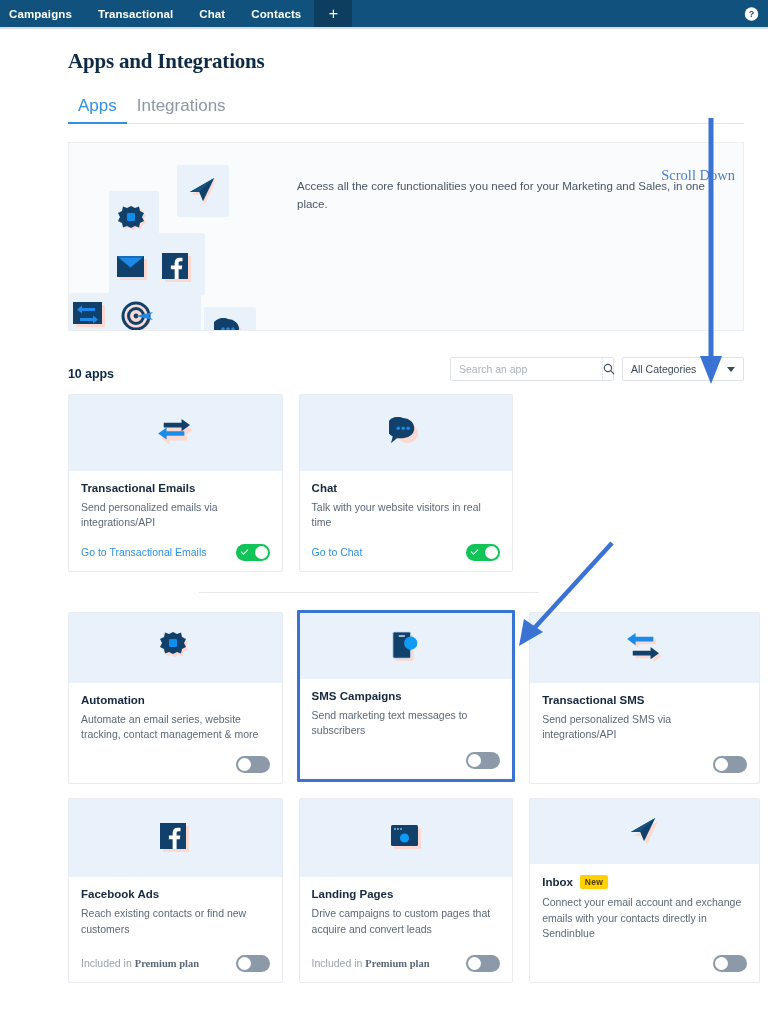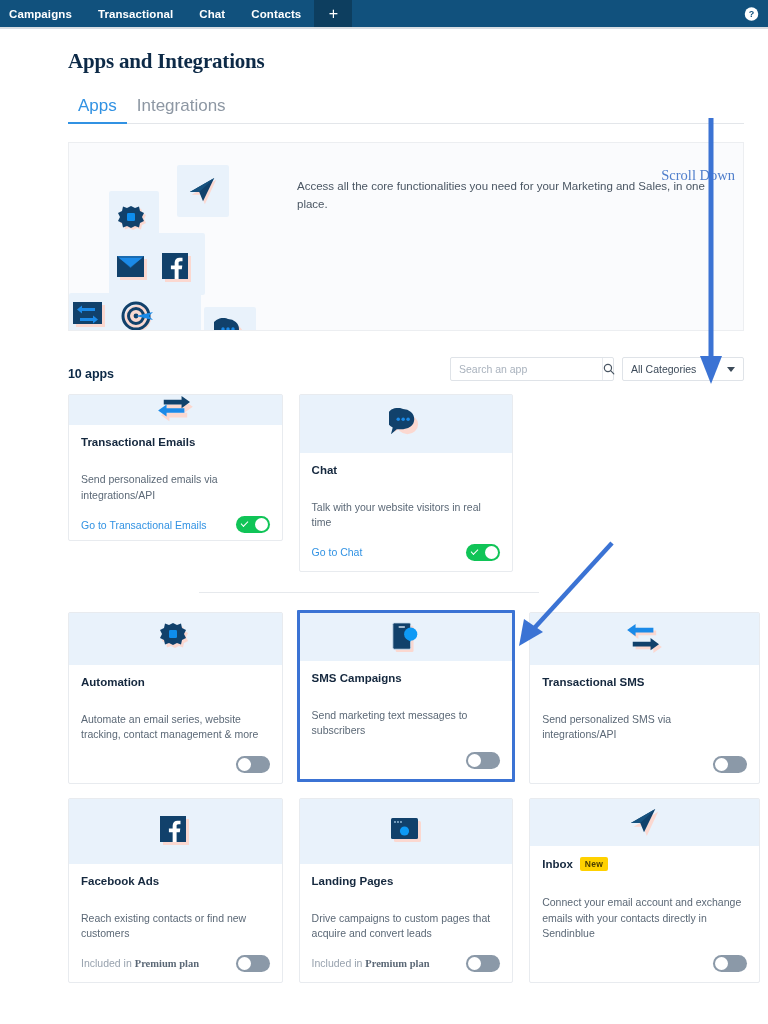--- a/index.html
+++ b/index.html
@@ -395,7 +395,7 @@
     <div class="grid">
 
       <div class="card-slot">
-        <div class="card" style="height:147px;">
+        <div class="card" style="height:178px;">
           <div class="card-media">
             <svg width="38" height="30" viewBox="0 0 40 32">
               <path d="M8 7 h19 v-4 l9 6.5 -9 6.5 v-4 H8 Z" fill="#fbd8d0" transform="translate(3,3)"></path>

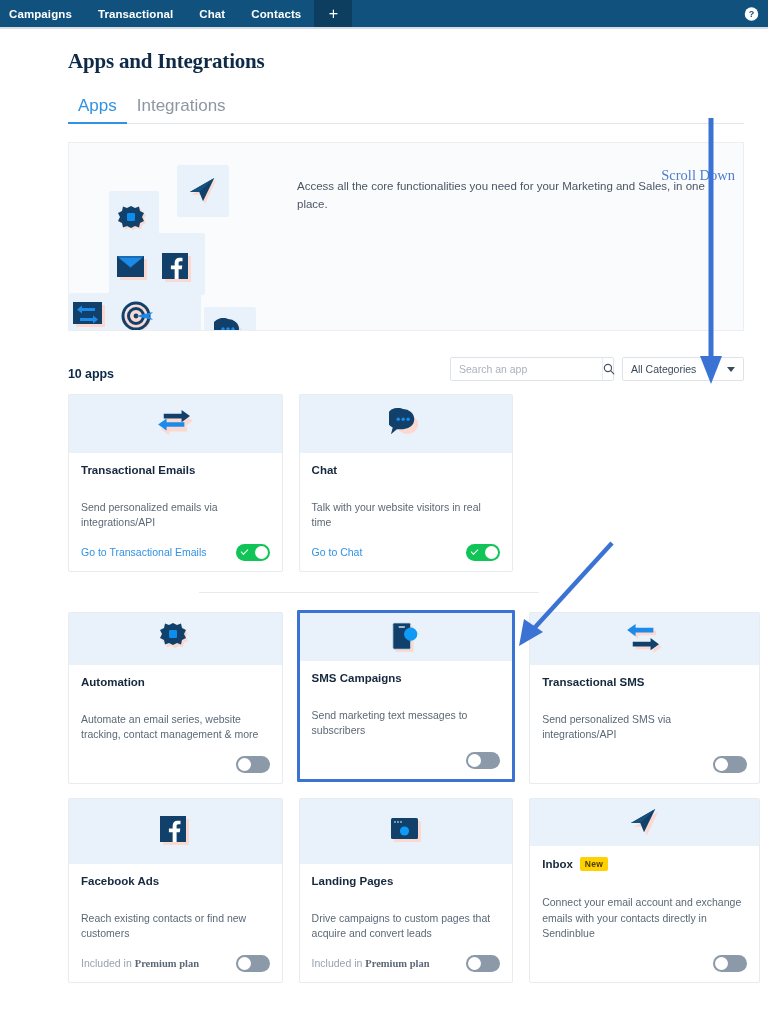--- a/index.html
+++ b/index.html
@@ -208,7 +208,7 @@
   }
   .card-desc {
     font-size: 10.5px; color: #5b6876;
-    line-height: 1.5; margin-top: 24px;
+    line-height: 1.5; margin-top: 6px;
   }
   .card-foot {
     margin-top: auto; padding-top: 12px;

